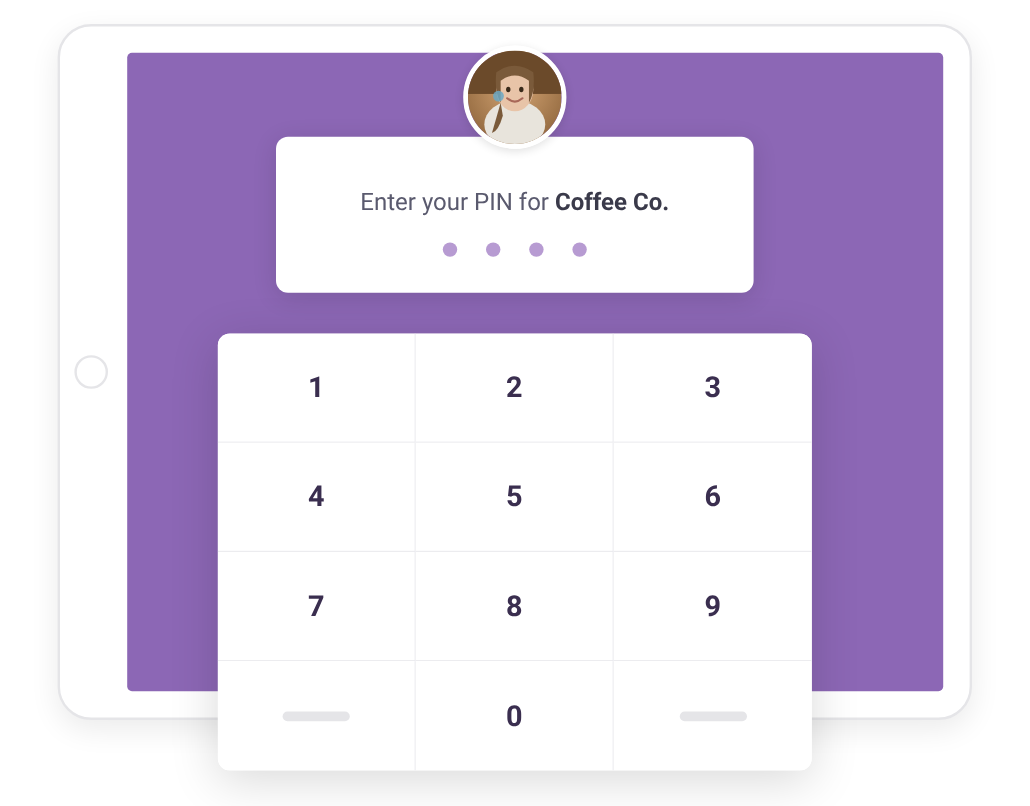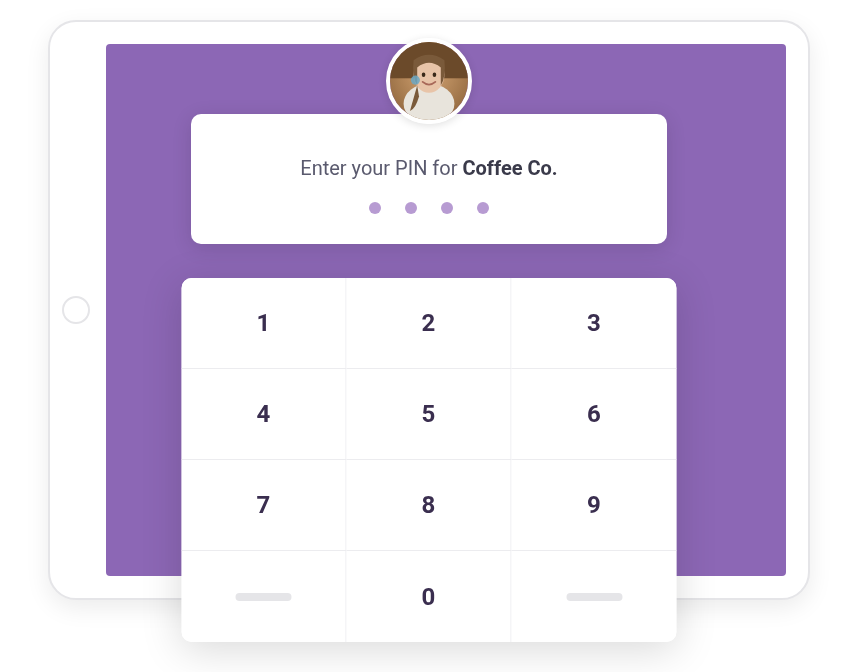--- a/index.html
+++ b/index.html
@@ -69,7 +69,7 @@
       top: 114px;
       left: 50%;
       transform: translateX(-50%);
-      width: 476px;
+      width: 398px;
       height: 130px;
       background: #fff;
       border-radius: 10px;

